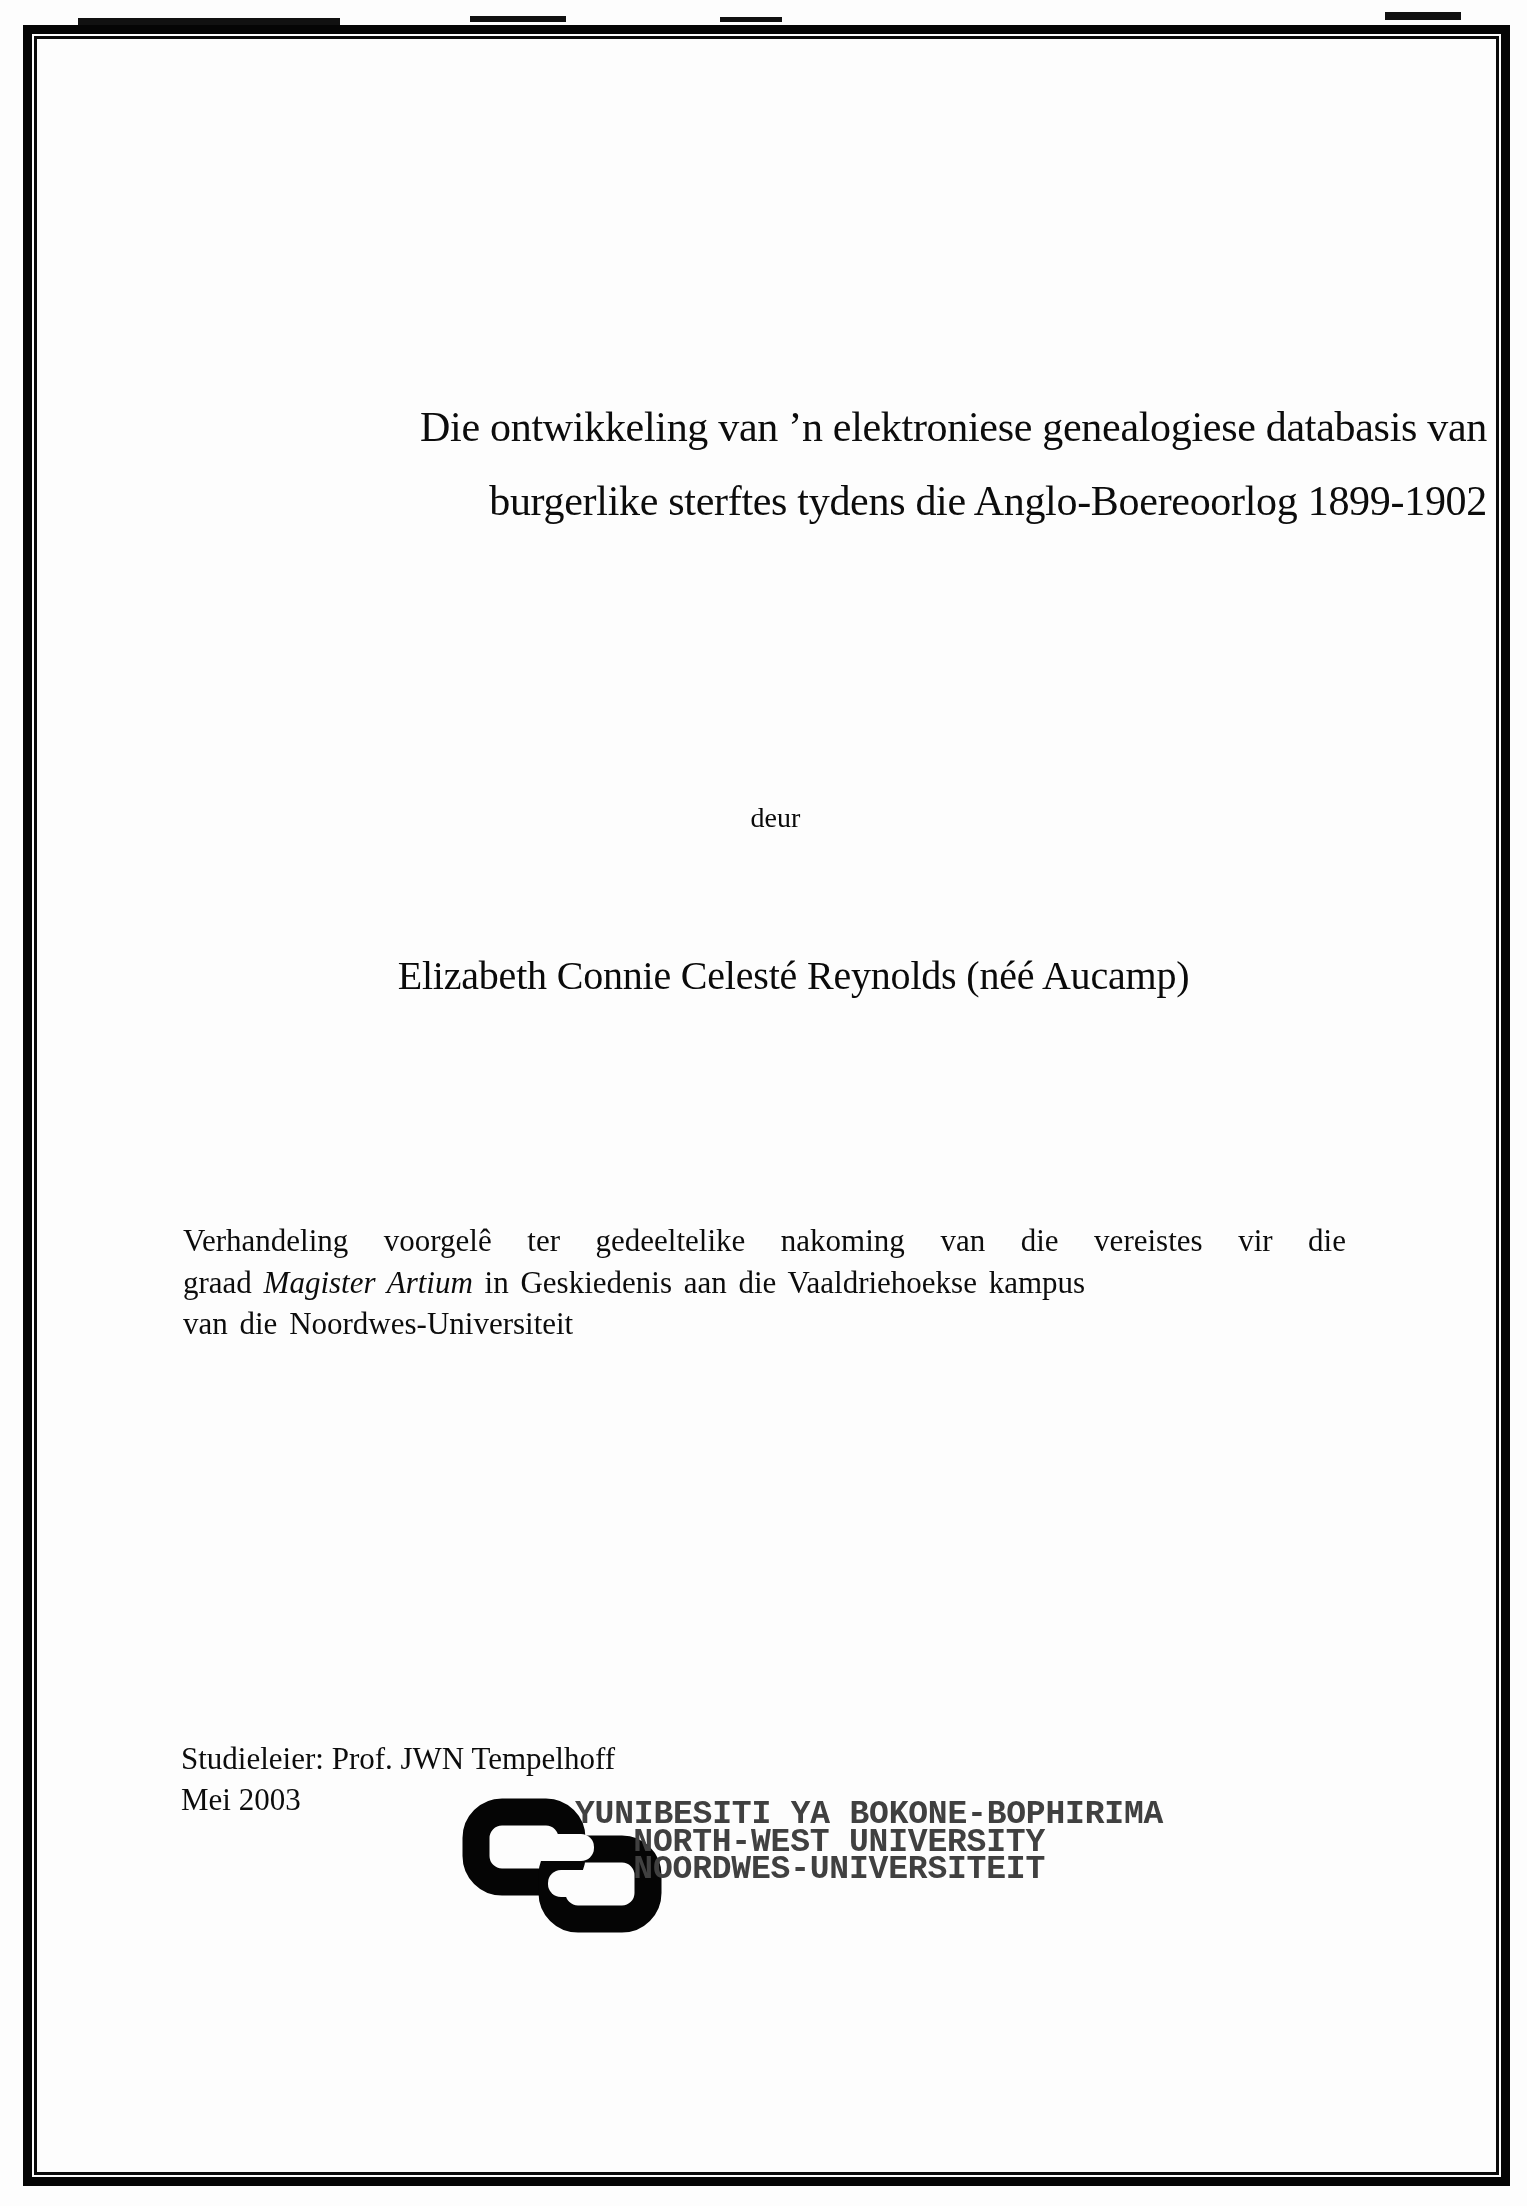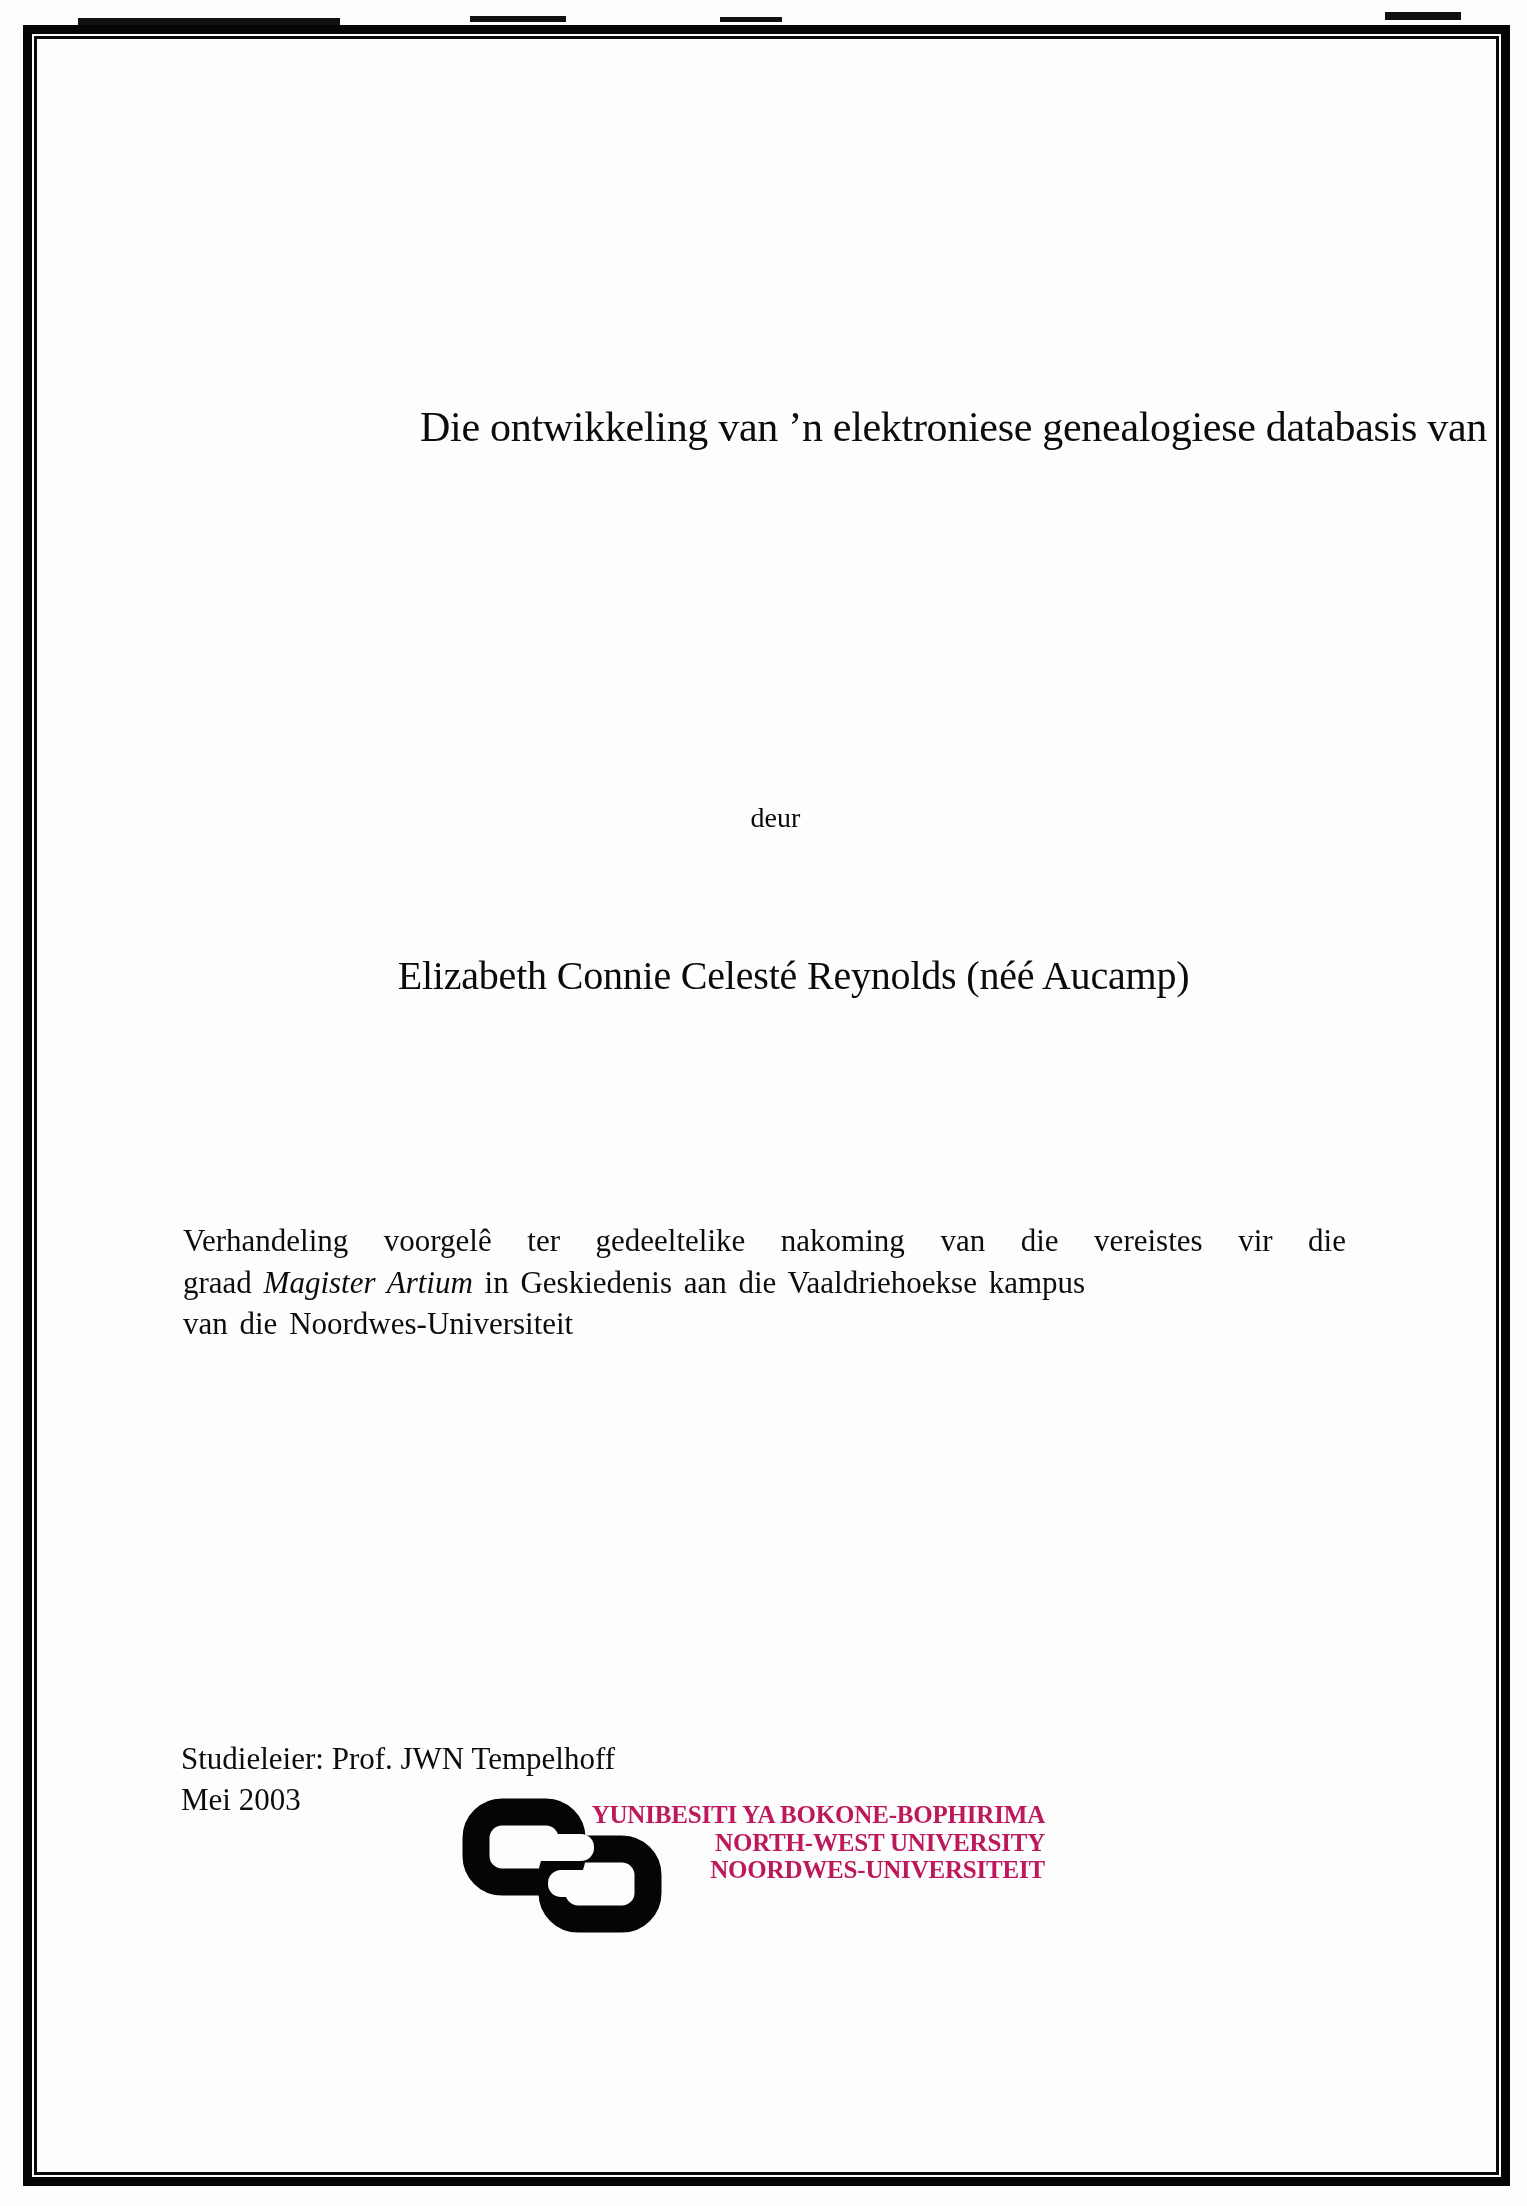--- a/index.html
+++ b/index.html
@@ -143,6 +143,7 @@
 
   <div class="block thesis-title">
     <div>Die ontwikkeling van ’n elektroniese genealogiese databasis van</div>
+    <div>burgerlike sterftes tydens die Anglo-Boereoorlog 1899-1902</div>
   </div>
 
   <div class="block byline">deur</div>

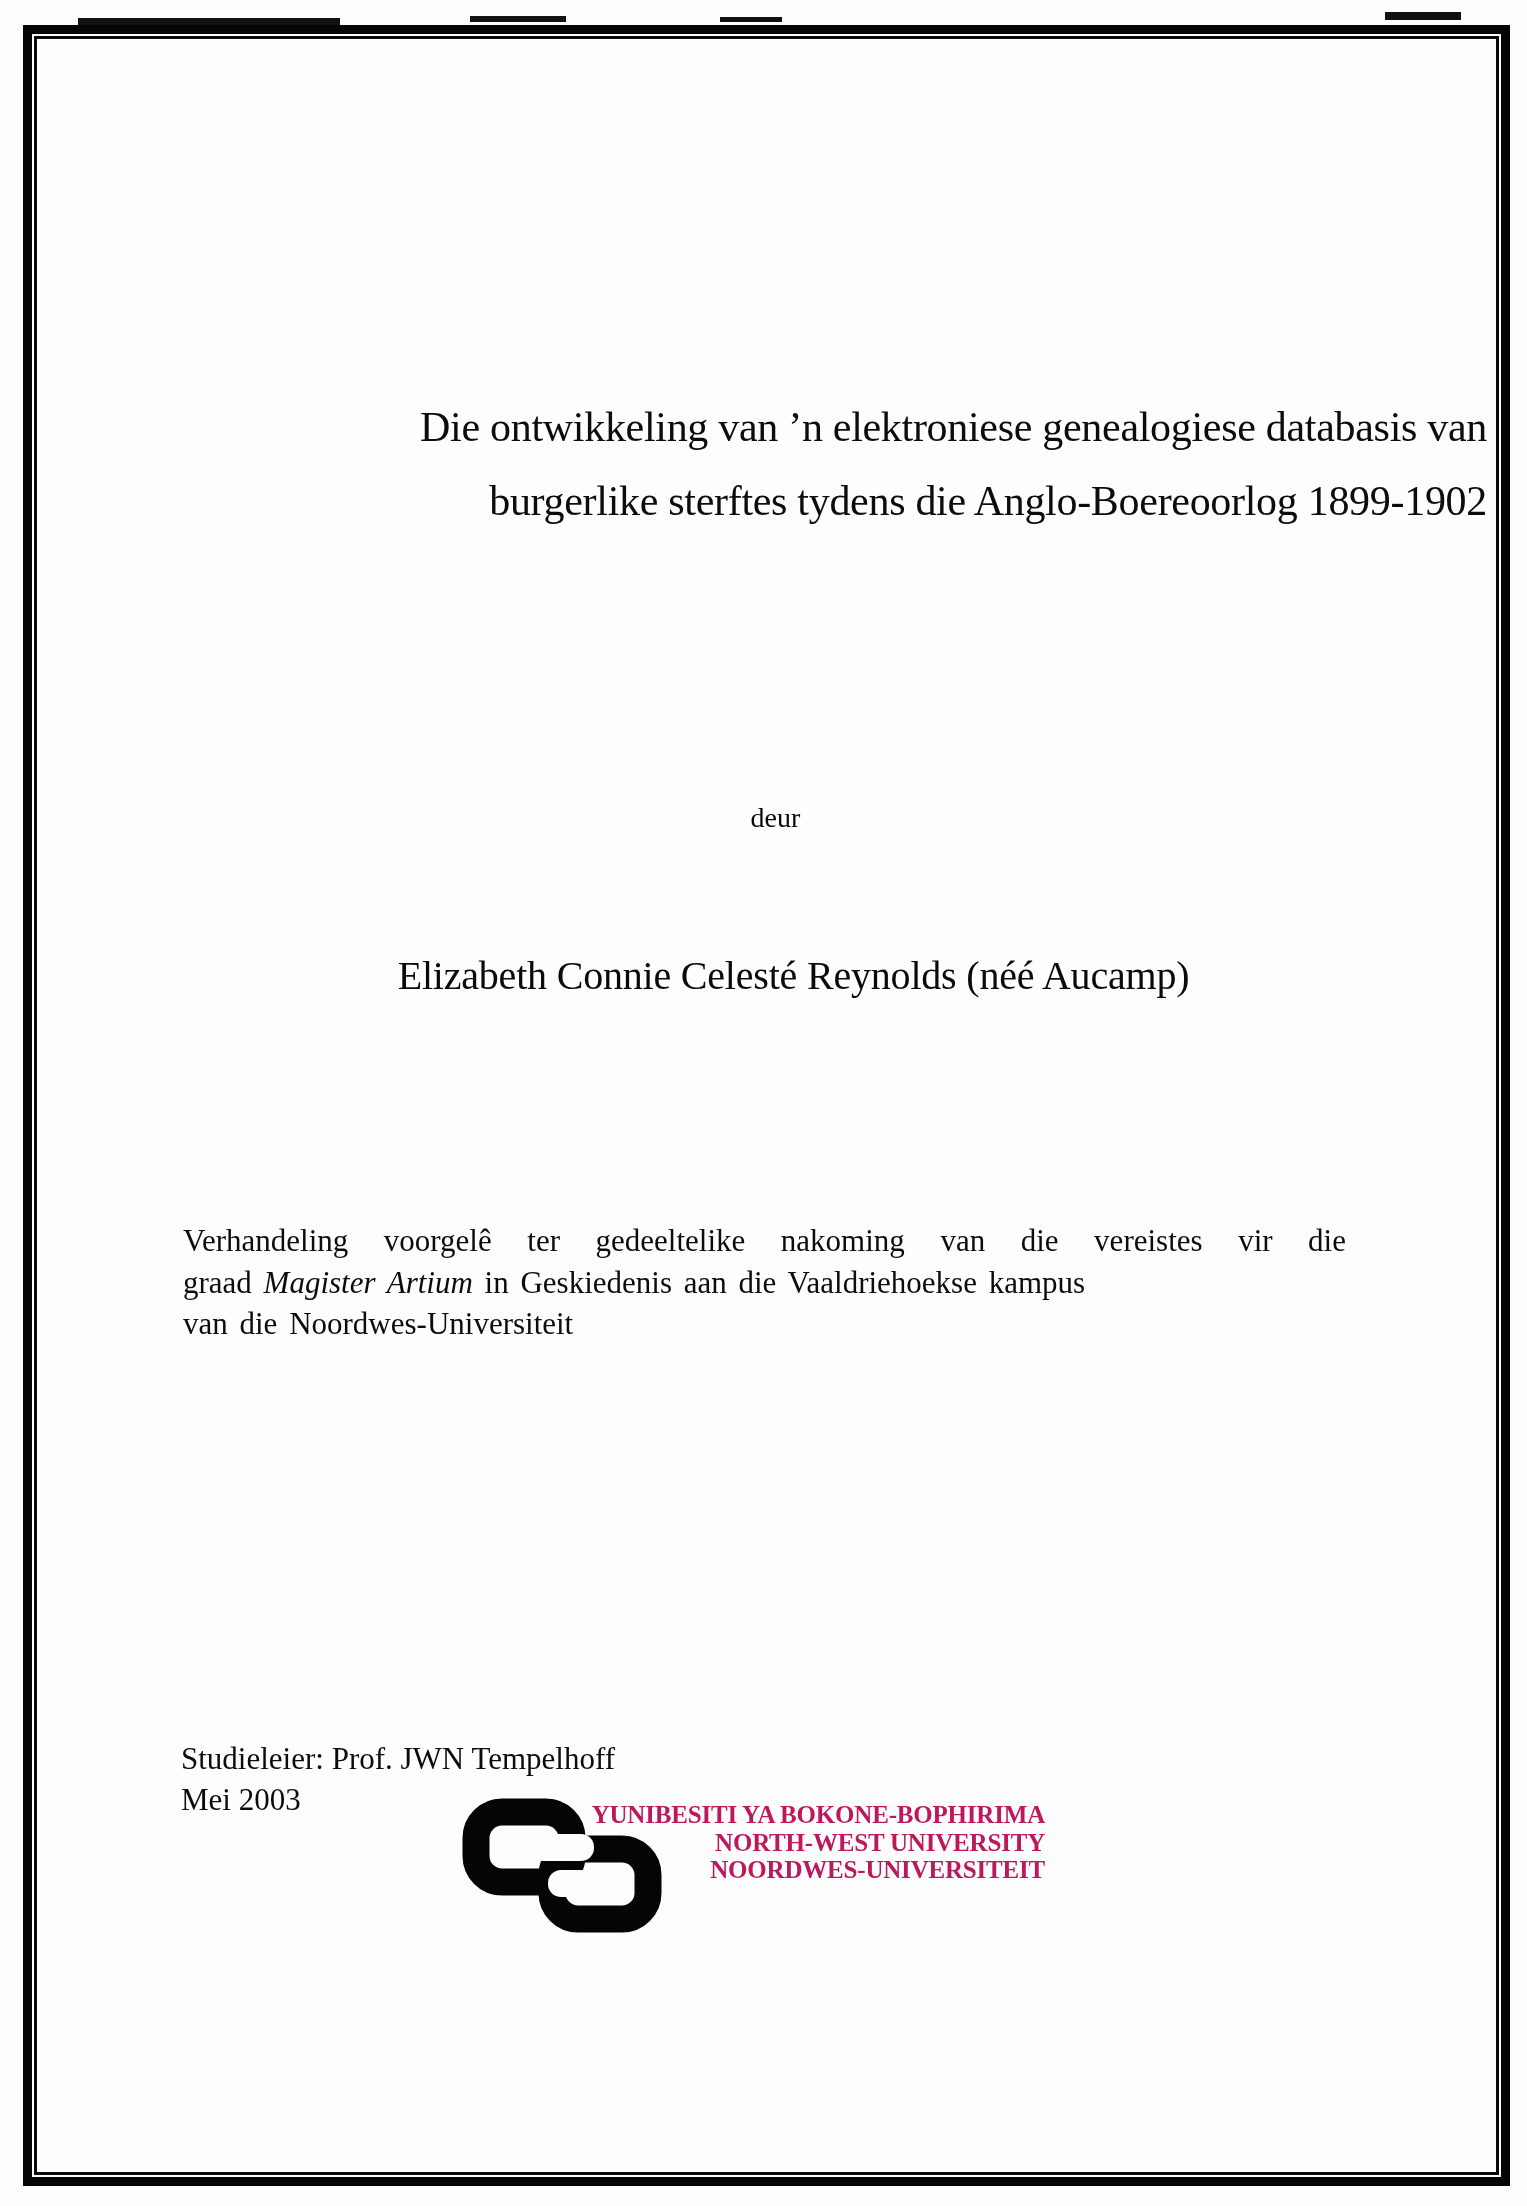--- a/index.html
+++ b/index.html
@@ -118,12 +118,12 @@
     top: 1801px;
     width: 470px;
     text-align: right;
-    font-family: Liberation Serif, serif;
+    font-family: Liberation Mono, monospace;
     font-weight: bold;
-    font-size: 25px;
+    font-size: 33px;
     line-height: 27.5px;
     letter-spacing: -0.2px;
-    color: #be185d;
+    color: #404040;
     white-space: nowrap;
   }
 </style>

